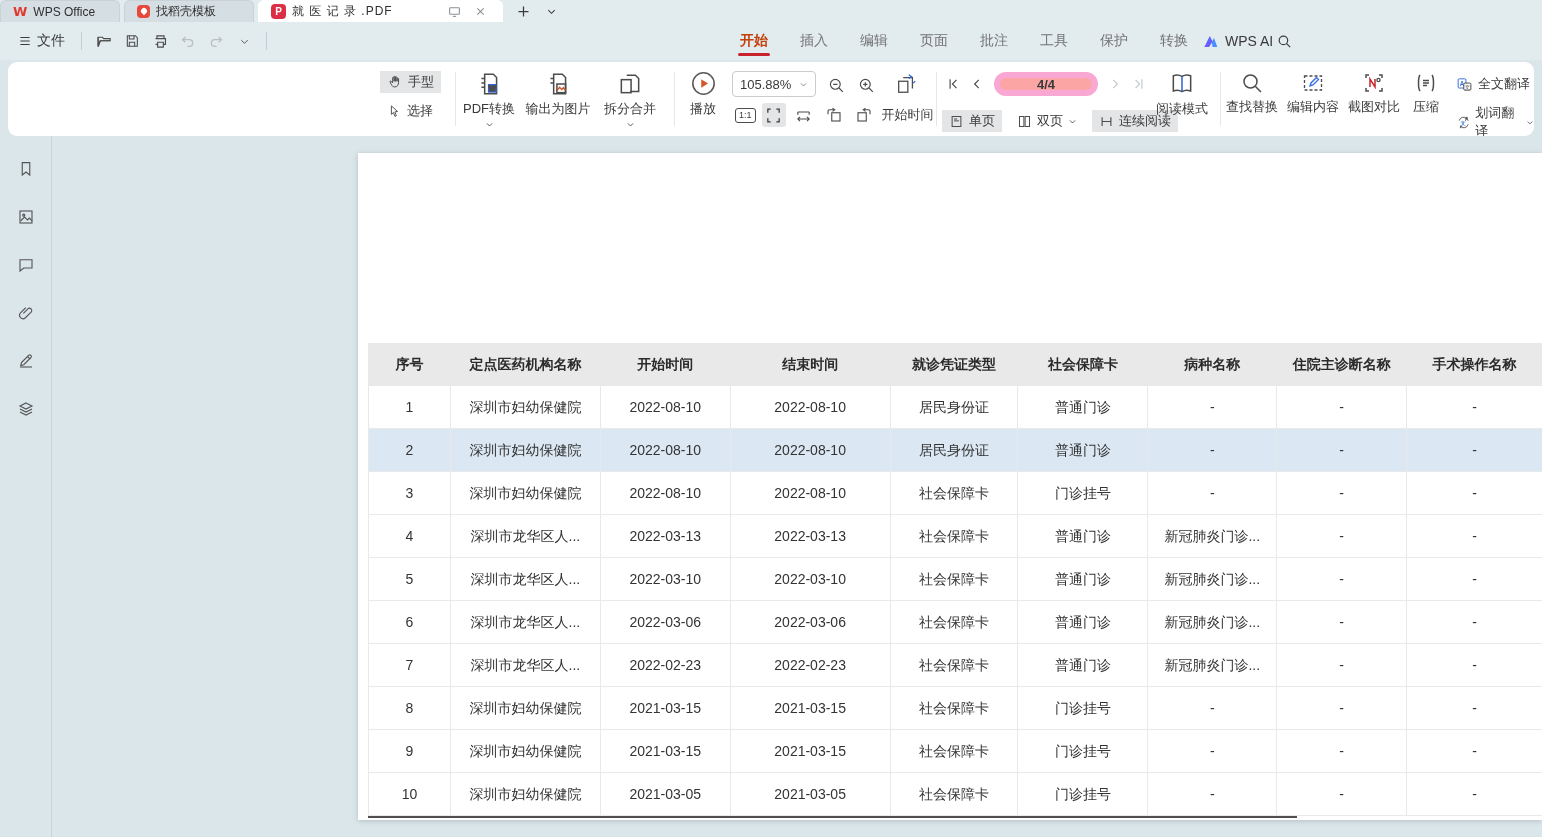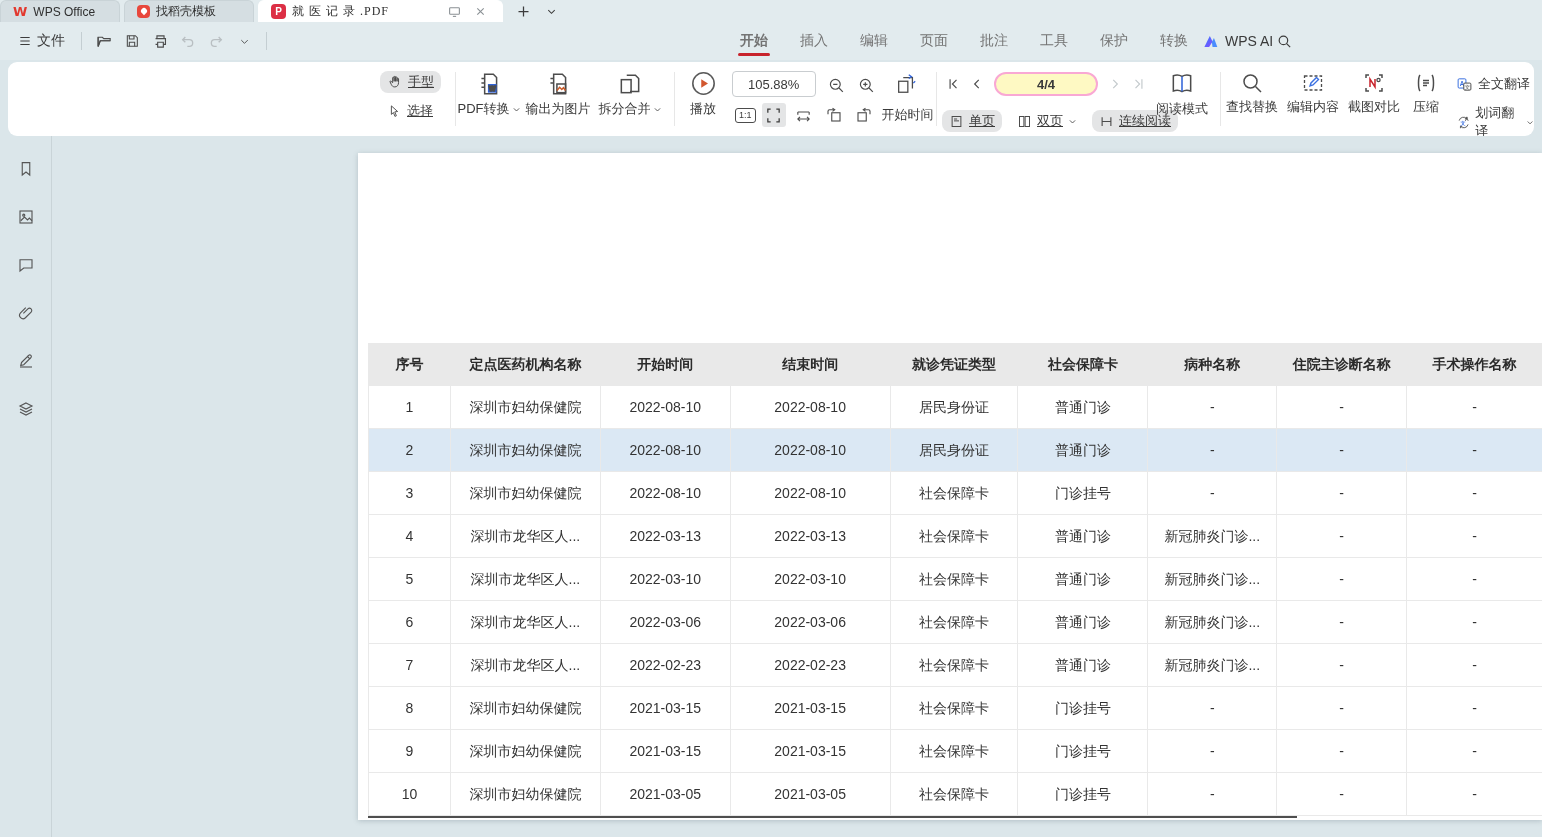--- a/index.html
+++ b/index.html
@@ -15,7 +15,7 @@
   .tab.docer { width:130px; margin-left:4px; }
   .tab.active { background:#ffffff; border-color:#ffffff; width:245px; margin-left:4px; }
   .tab .spacer { flex:1; }
-  .doc-title { letter-spacing:1px; white-space:nowrap; overflow:hidden;font-family:Liberation Serif, serif; }
+  .doc-title { letter-spacing:1px; white-space:nowrap; overflow:hidden; }
   .wlogo { font-weight:bold; font-size:13px; color:#e2382e; font-family:"DejaVu Sans",sans-serif; }
   .docer-ic { width:13px; height:13px; border-radius:4px; background:#e8473c; position:relative; flex:0 0 13px;}
   .docer-ic::after { content:""; position:absolute; left:3.5px; top:3px; width:6px; height:6px; background:#fff; border-radius:50% 50% 50% 0; transform:rotate(-45deg); }

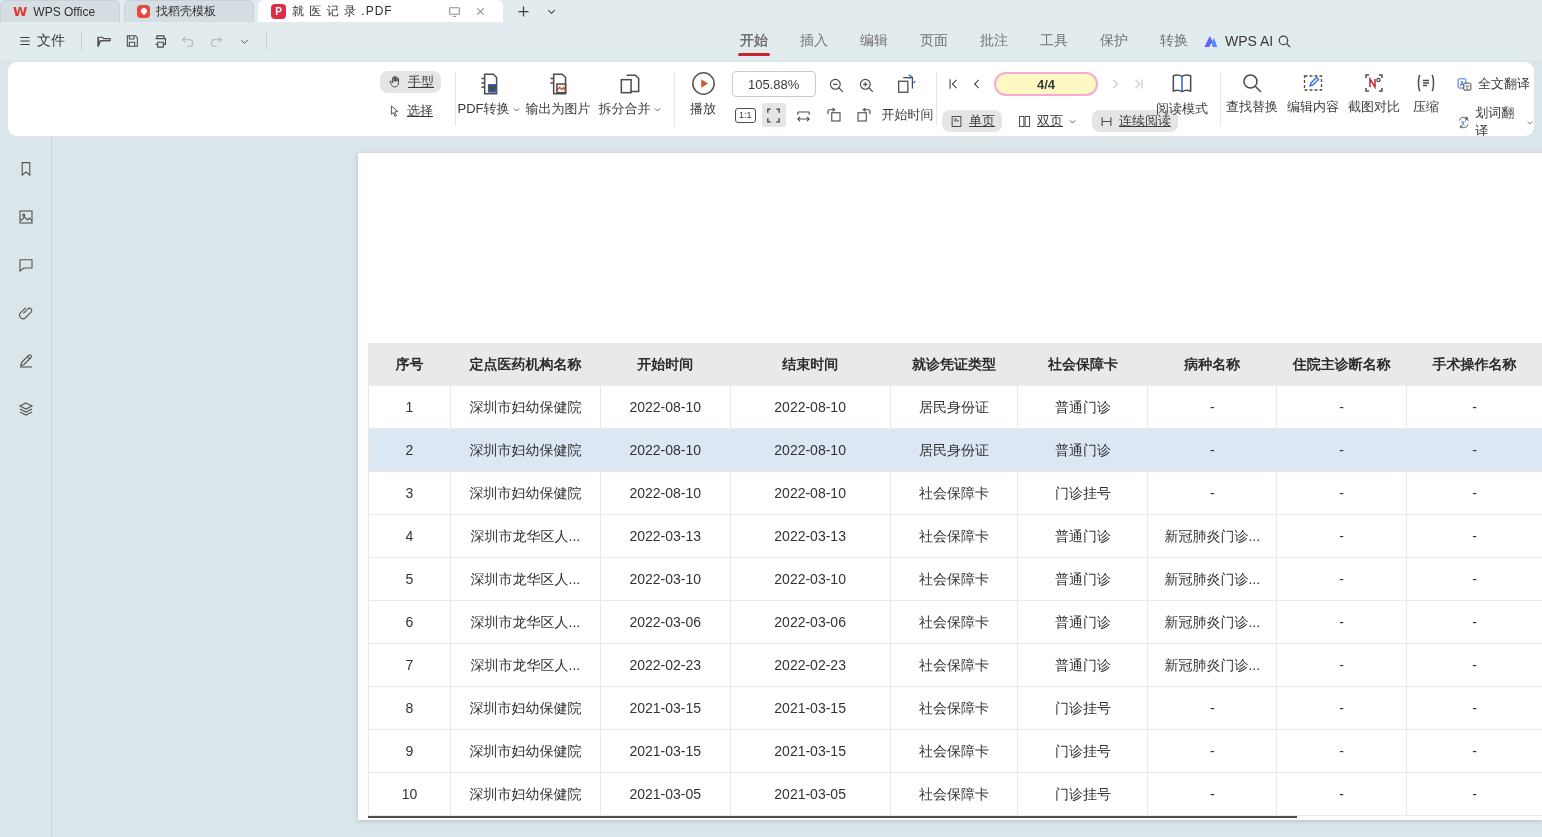--- a/index.html
+++ b/index.html
@@ -31,7 +31,7 @@
   .vdiv { width:1px; height:18px; background:#c4ced2; margin:0 6px; }
   .menus { position:absolute; left:740px; top:0; height:38px; display:flex; align-items:center; gap:32px; }
   .menu-item { font-size:14px; color:#737373; position:relative; padding:8px 0; white-space:nowrap; }
-  .menu-item.active { color:#737373; font-weight:bold; }
+  .menu-item.active { color:#c2410c; font-weight:bold; }
   .menu-item.active::after { content:""; position:absolute; left:-2px; right:-2px; bottom:2px; height:3px; background:#c8232c; border-radius:2px; }
   .wpsai { position:absolute; left:1202px; top:0; height:38px; display:flex; align-items:center; gap:6px; font-size:14px; }
   .menubar .search-btn { position:absolute; left:1272px; top:7px; }

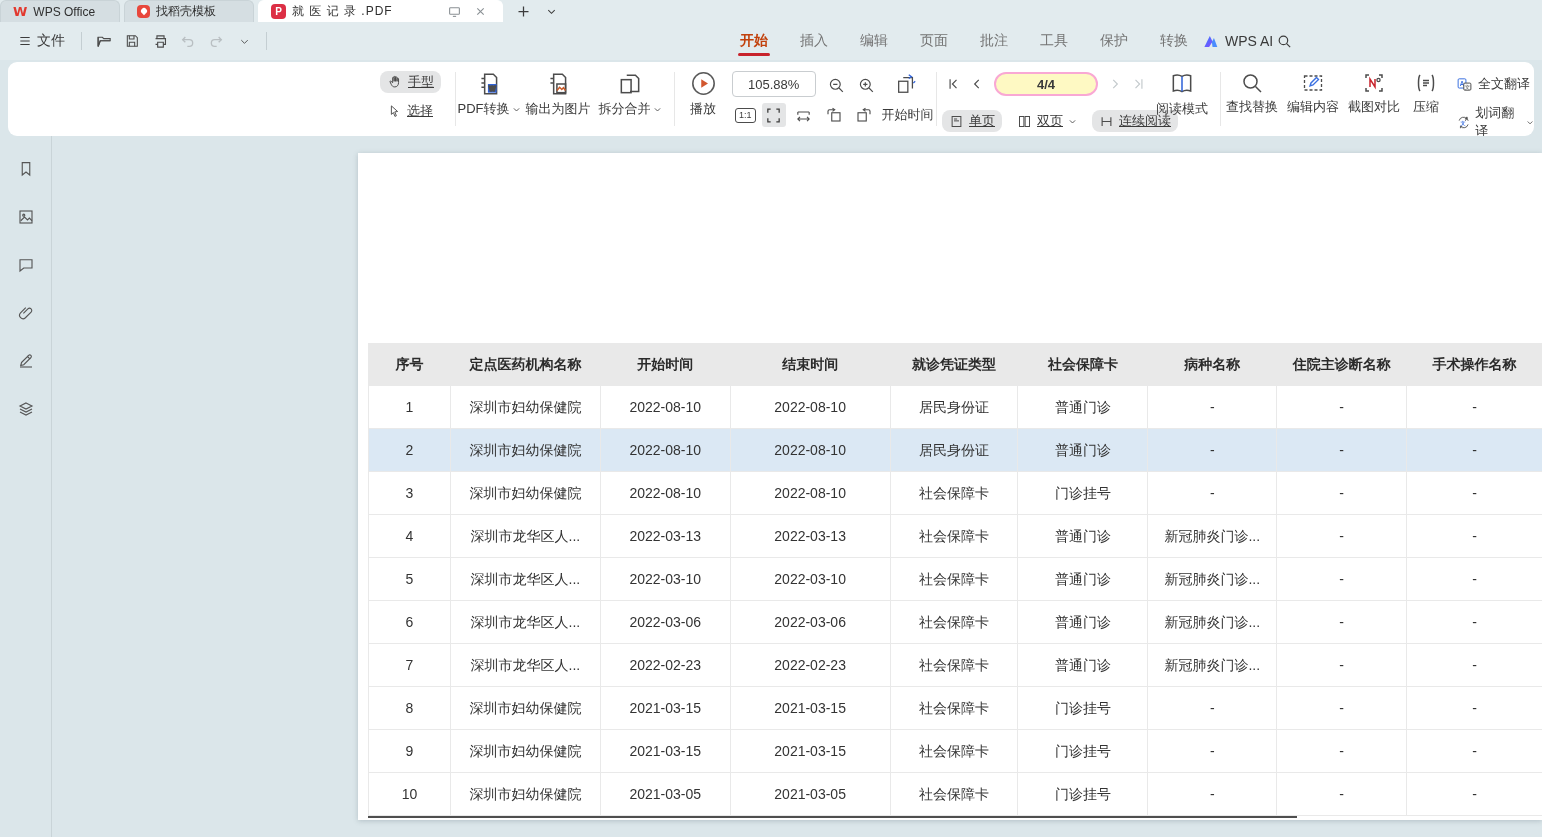--- a/index.html
+++ b/index.html
@@ -40,7 +40,7 @@
   .toolbar { position:absolute; left:8px; top:62px; width:1526px; height:74px; background:#ffffff; border-radius:9px; }
   .tb-abs { position:absolute; display:flex; align-items:center; }
   .tb-divider { position:absolute; top:10px; width:1px; height:54px; background:#e7e7e7; }
-  .pill { display:flex; align-items:center; gap:5px; font-size:13px; padding:2px 7px; border-radius:8px; white-space:nowrap;text-decoration:underline; }
+  .pill { display:flex; align-items:center; gap:5px; font-size:13px; padding:2px 7px; border-radius:0; white-space:nowrap; }
   .pill.on { background:#e4e5e6; }
   .bigbtn { position:absolute; display:flex; flex-direction:column; align-items:center; gap:3px; font-size:13px; white-space:nowrap; }
   .bigbtn .lbl { display:flex; align-items:center; gap:2px; }

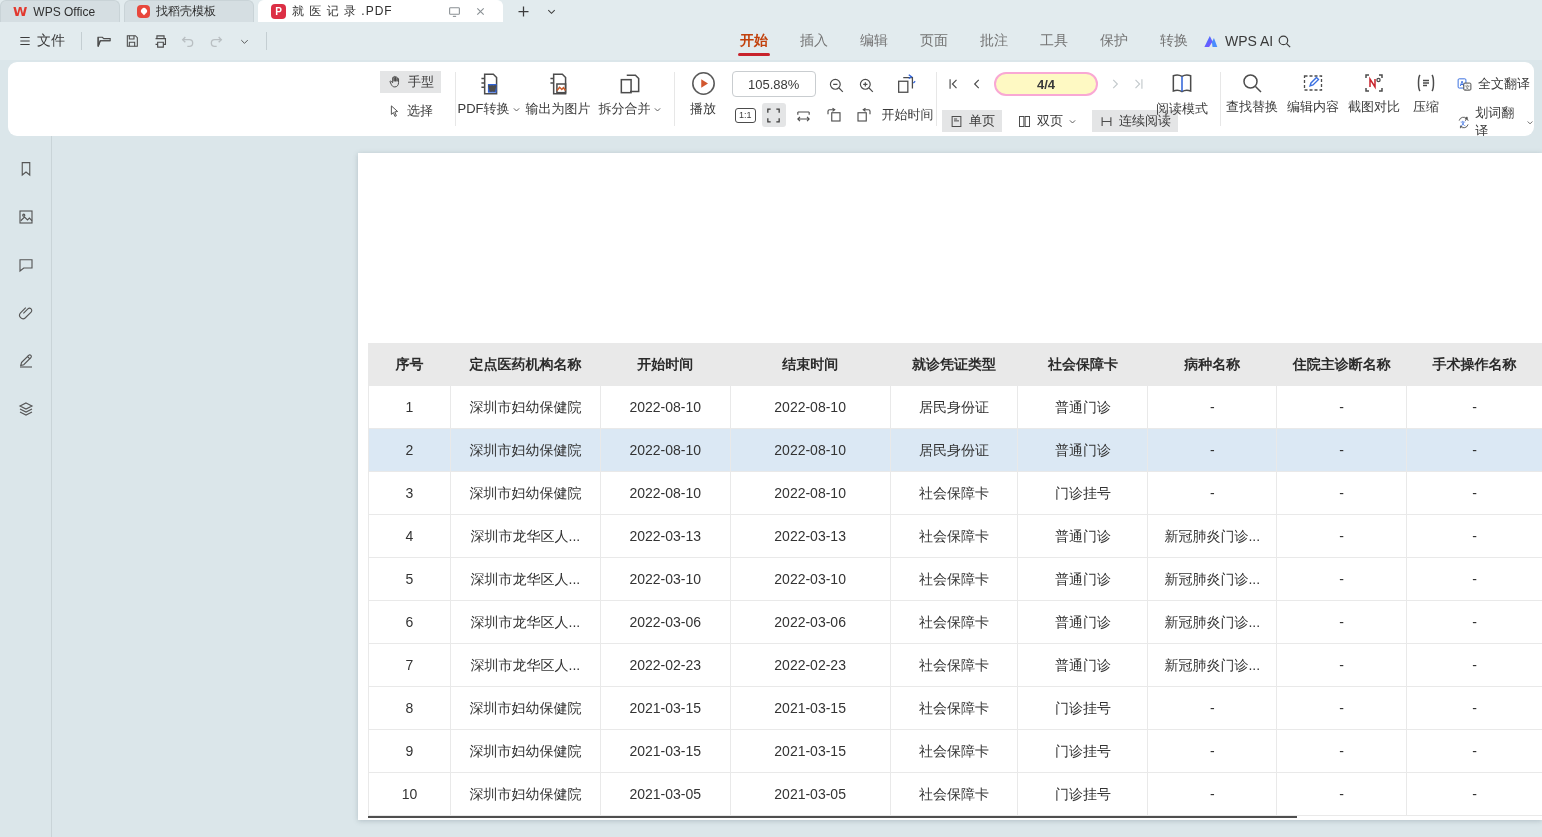--- a/index.html
+++ b/index.html
@@ -46,7 +46,7 @@
   .bigbtn .lbl { display:flex; align-items:center; gap:2px; }
   .sq { width:24px; height:24px; display:flex; align-items:center; justify-content:center; border-radius:3px; }
   .sq.on { background:#e4e5e6; }
-  .zoombox { width:84px; height:26px; border:1px solid #c9cdd0; border-radius:4px; background:#fff; display:flex; align-items:center; justify-content:space-between; padding:0 15px; font-size:13px; }
+  .zoombox { width:84px; height:26px; border:1px solid #c9cdd0; border-radius:4px; background:#fff; display:flex; align-items:center; justify-content:space-between; padding:0 7px; font-size:13px; }
   .pagebox { width:104px; height:24px; border:2px solid #f9a8d4; border-radius:13px; background:#fef9c3; display:flex; align-items:center; justify-content:center; font-size:13px; font-weight:bold; }
   .onebox { border:1.4px solid #4c4c4c; border-radius:3px; font-size:9px; padding:2px 3px; line-height:1; color:#3c3c3c; }
 

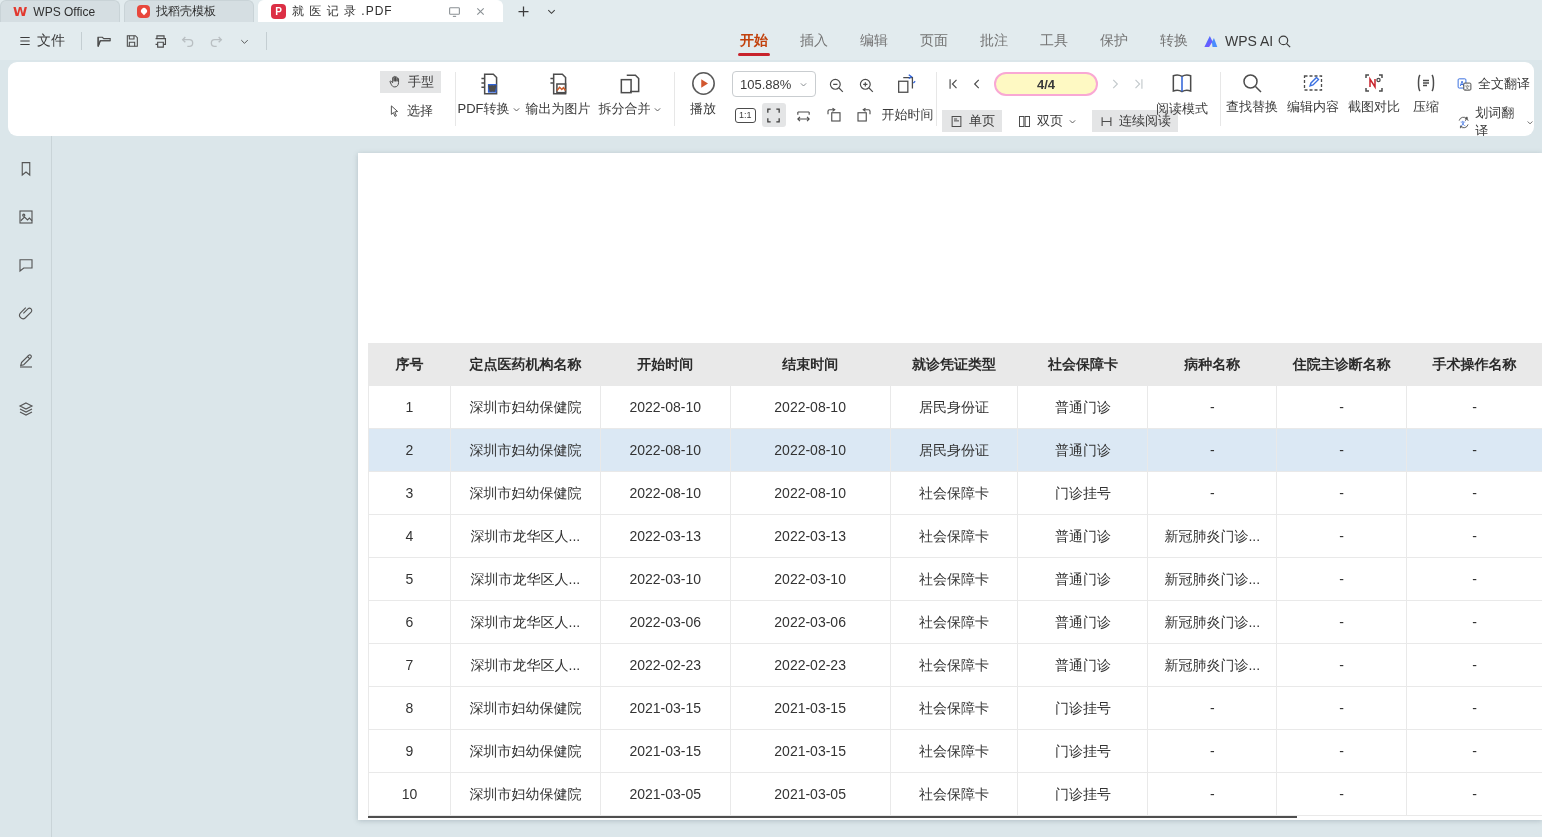--- a/index.html
+++ b/index.html
@@ -47,7 +47,7 @@
   .sq { width:24px; height:24px; display:flex; align-items:center; justify-content:center; border-radius:3px; }
   .sq.on { background:#e4e5e6; }
   .zoombox { width:84px; height:26px; border:1px solid #c9cdd0; border-radius:4px; background:#fff; display:flex; align-items:center; justify-content:space-between; padding:0 7px; font-size:13px; }
-  .pagebox { width:104px; height:24px; border:2px solid #f9a8d4; border-radius:13px; background:#fef9c3; display:flex; align-items:center; justify-content:center; font-size:13px; font-weight:bold; }
+  .pagebox { width:104px; height:24px; border:6px solid #f9a8d4; border-radius:13px; background:#fca5a5; display:flex; align-items:center; justify-content:center; font-size:13px; font-weight:bold; }
   .onebox { border:1.4px solid #4c4c4c; border-radius:3px; font-size:9px; padding:2px 3px; line-height:1; color:#3c3c3c; }
 
   

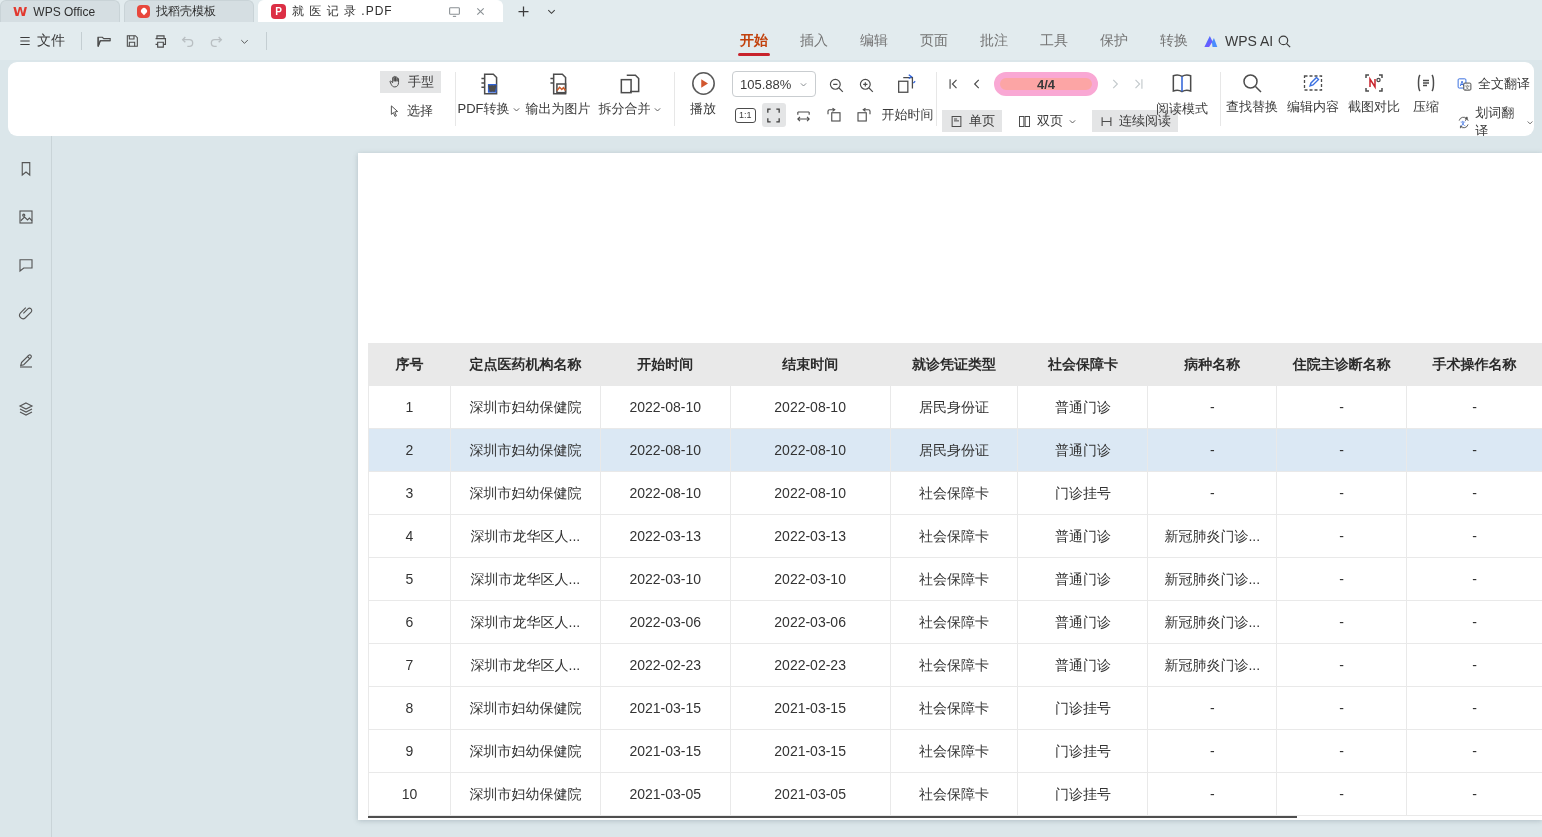--- a/index.html
+++ b/index.html
@@ -43,7 +43,7 @@
   .pill { display:flex; align-items:center; gap:5px; font-size:13px; padding:2px 7px; border-radius:0; white-space:nowrap; }
   .pill.on { background:#e4e5e6; }
   .bigbtn { position:absolute; display:flex; flex-direction:column; align-items:center; gap:3px; font-size:13px; white-space:nowrap; }
-  .bigbtn .lbl { display:flex; align-items:center; gap:2px; }
+  .bigbtn .lbl { display:flex; align-items:center; gap:2px;flex-direction:column; }
   .sq { width:24px; height:24px; display:flex; align-items:center; justify-content:center; border-radius:3px; }
   .sq.on { background:#e4e5e6; }
   .zoombox { width:84px; height:26px; border:1px solid #c9cdd0; border-radius:4px; background:#fff; display:flex; align-items:center; justify-content:space-between; padding:0 7px; font-size:13px; }

